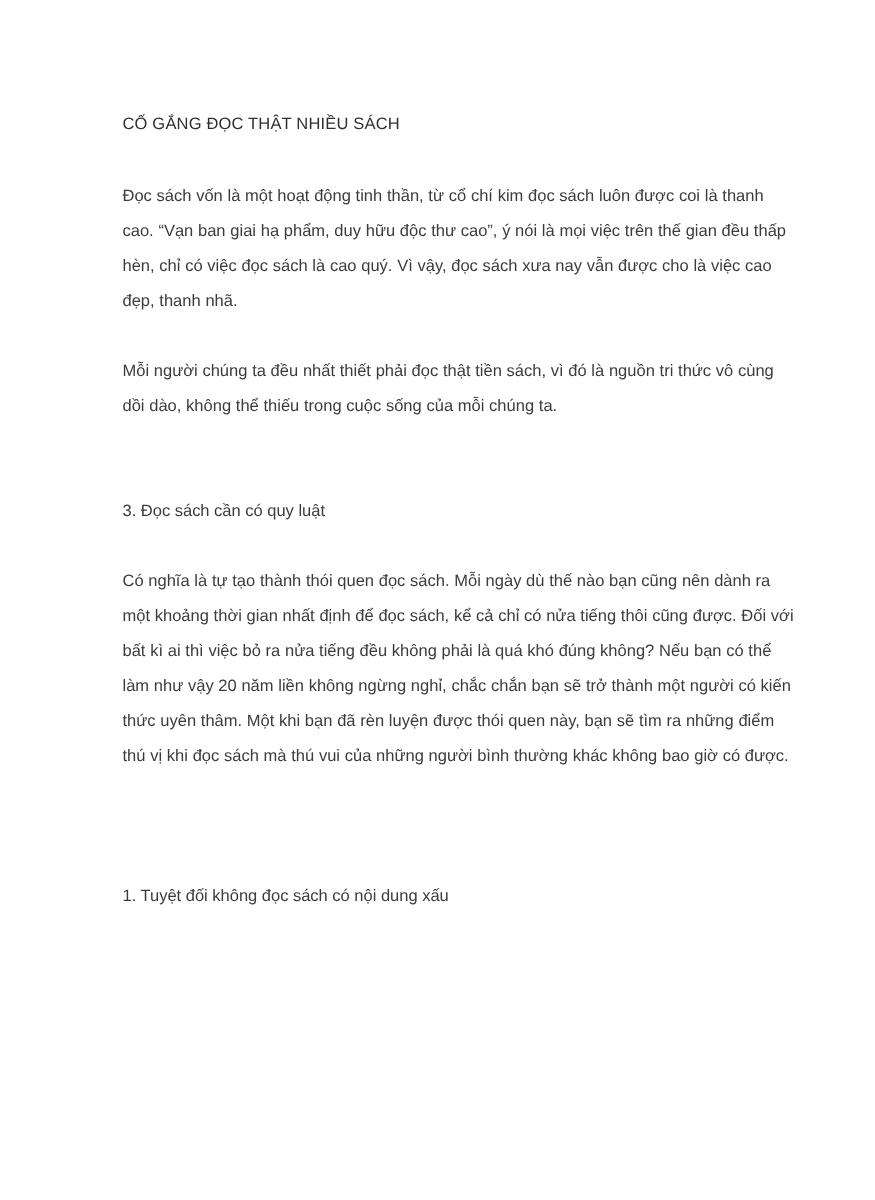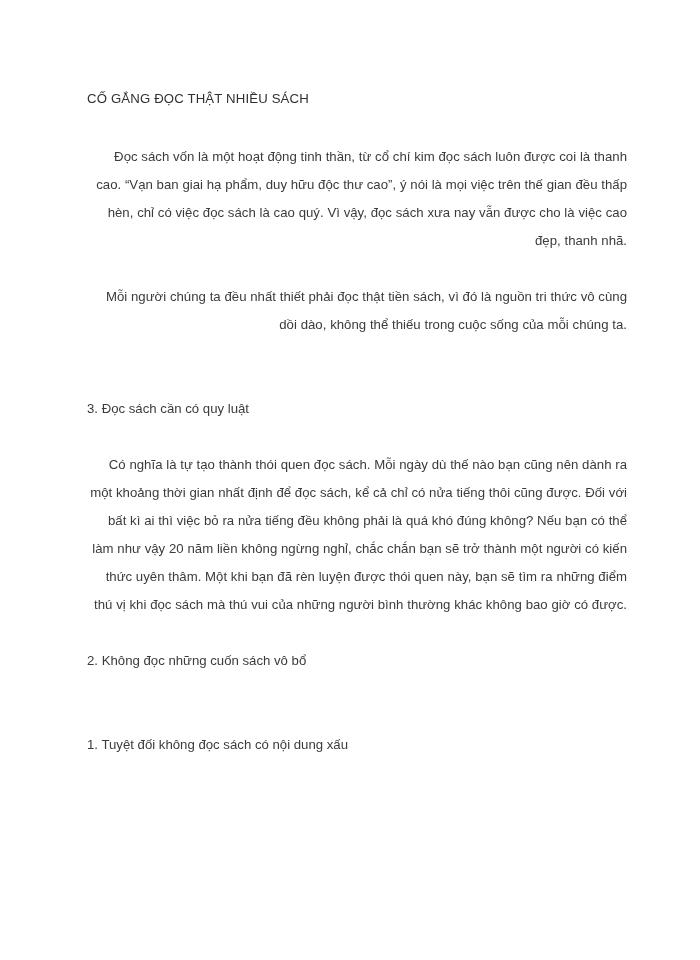--- a/index.html
+++ b/index.html
@@ -26,7 +26,7 @@
   }
   .doc-body {
     position: absolute;
-    left: 87px;
+    left: 98px;
     top: 0;
     width: 540px;
   }

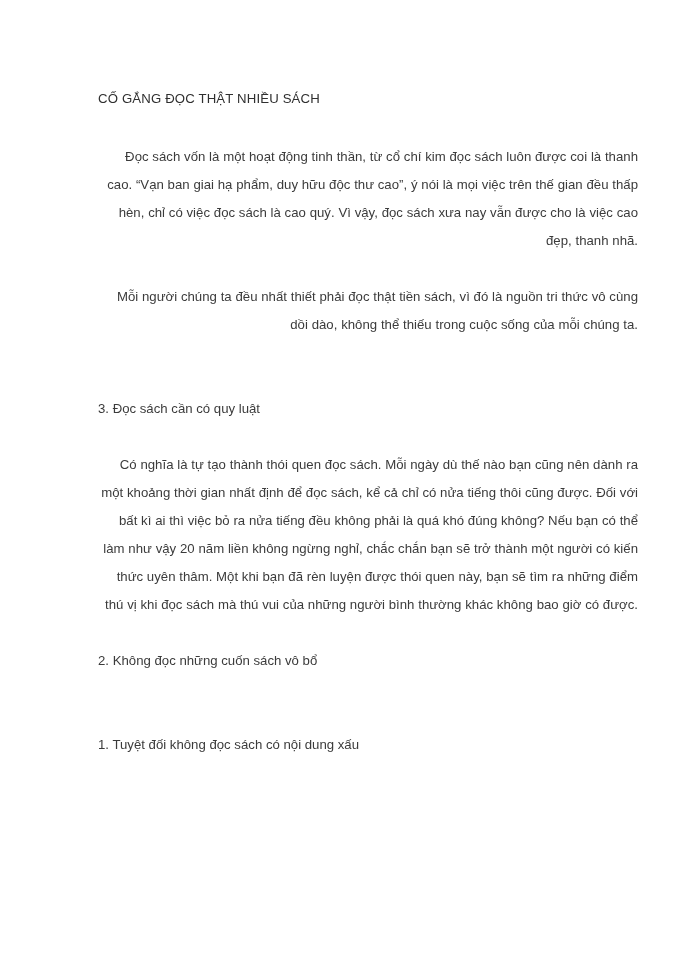--- a/index.html
+++ b/index.html
@@ -45,7 +45,7 @@
     line-height: 28px;
     margin: 0;
     color: #3b3b3b;
-    text-align: right;
+    text-align: left;
     letter-spacing: 0.01px;
     word-spacing: 0.1px;
   }

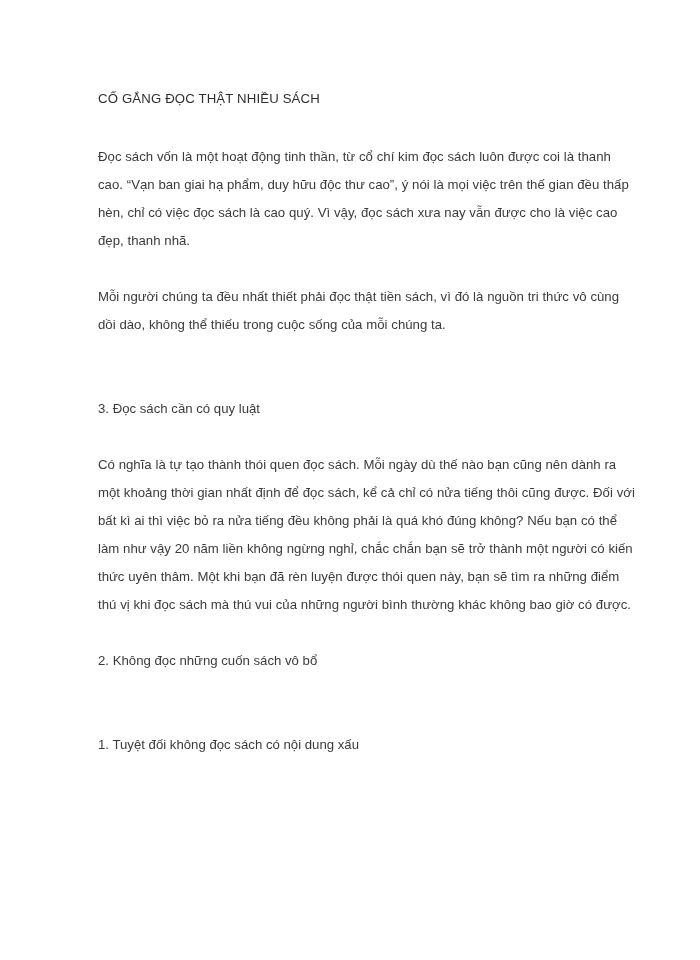--- a/index.html
+++ b/index.html
@@ -90,7 +90,6 @@
 
     <div class="spacer-1"></div>
 
-    <p class="heading">2. Không đọc những cuốn sách vô bổ</p>
 
     <div class="spacer-1"></div>
 

